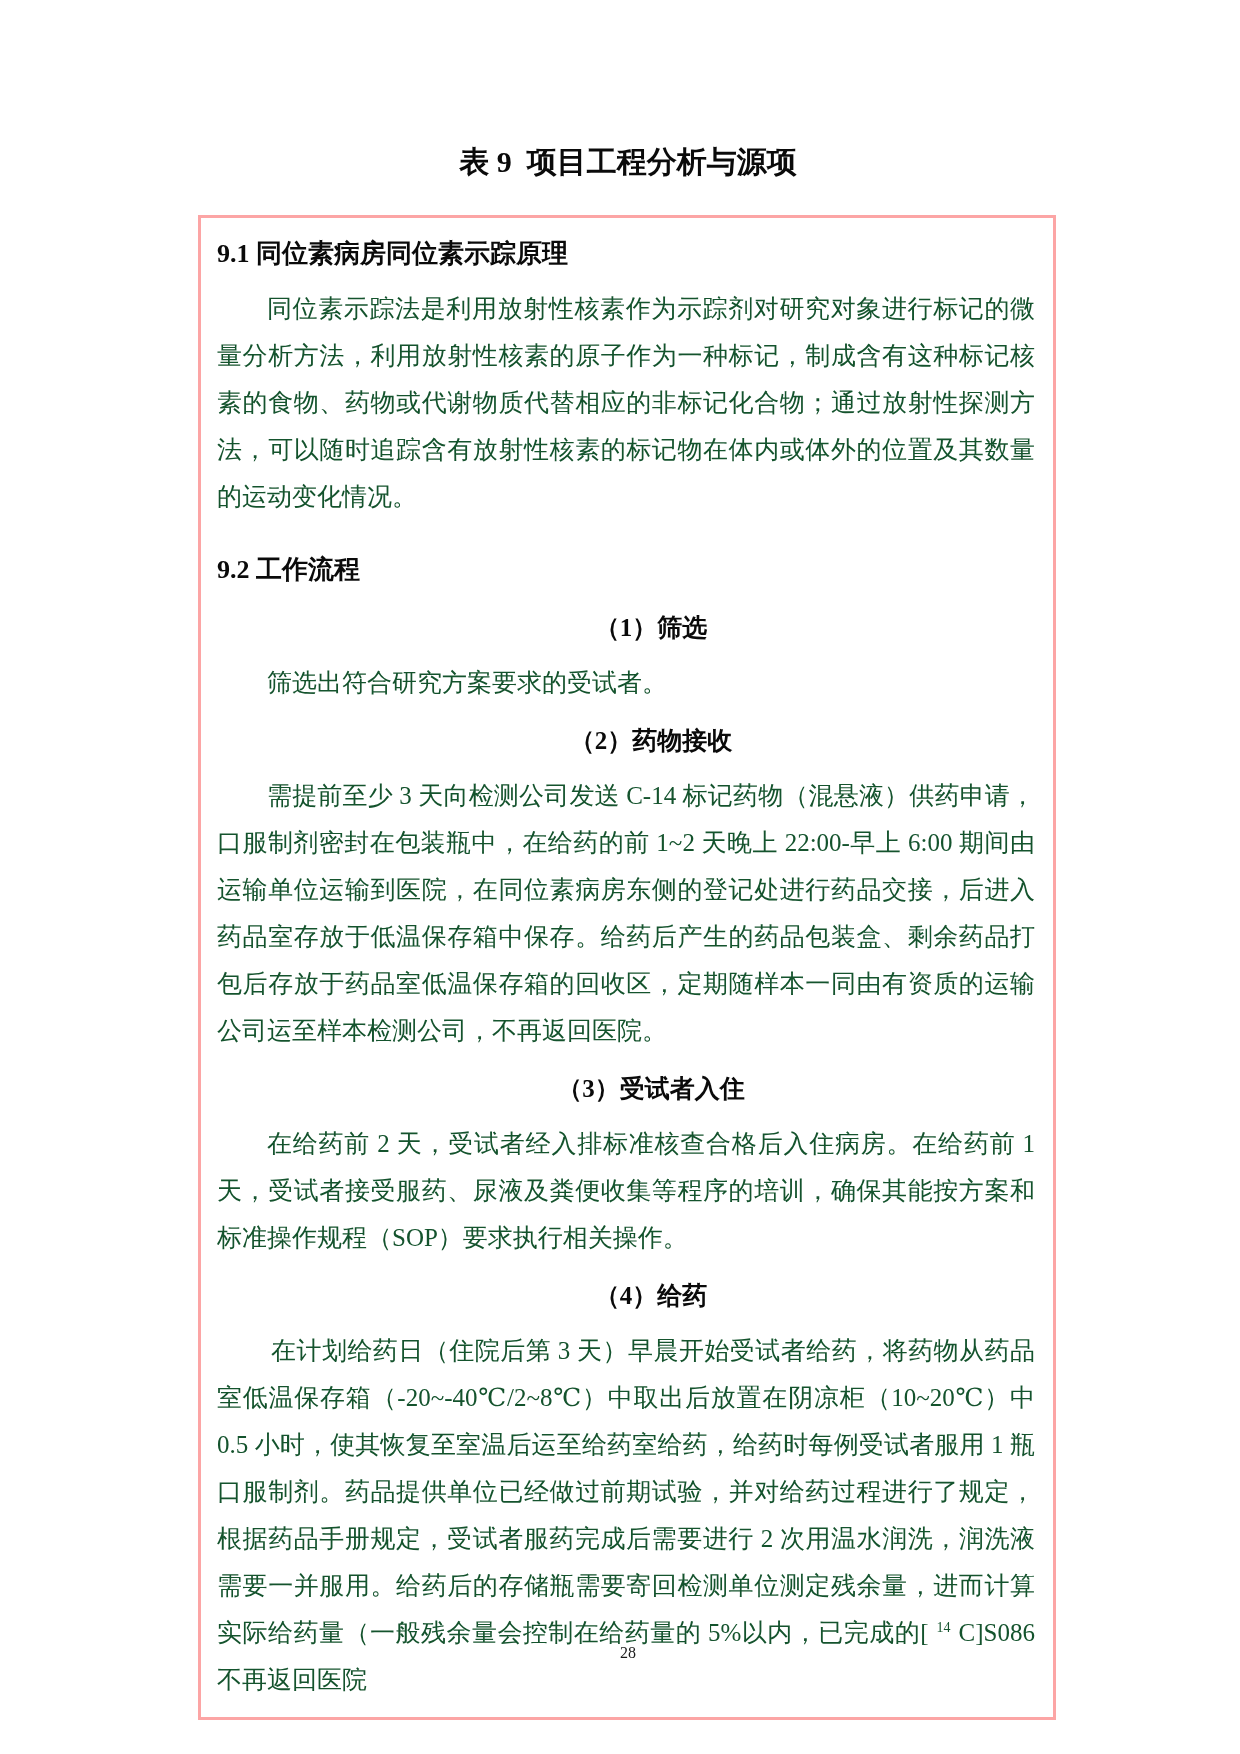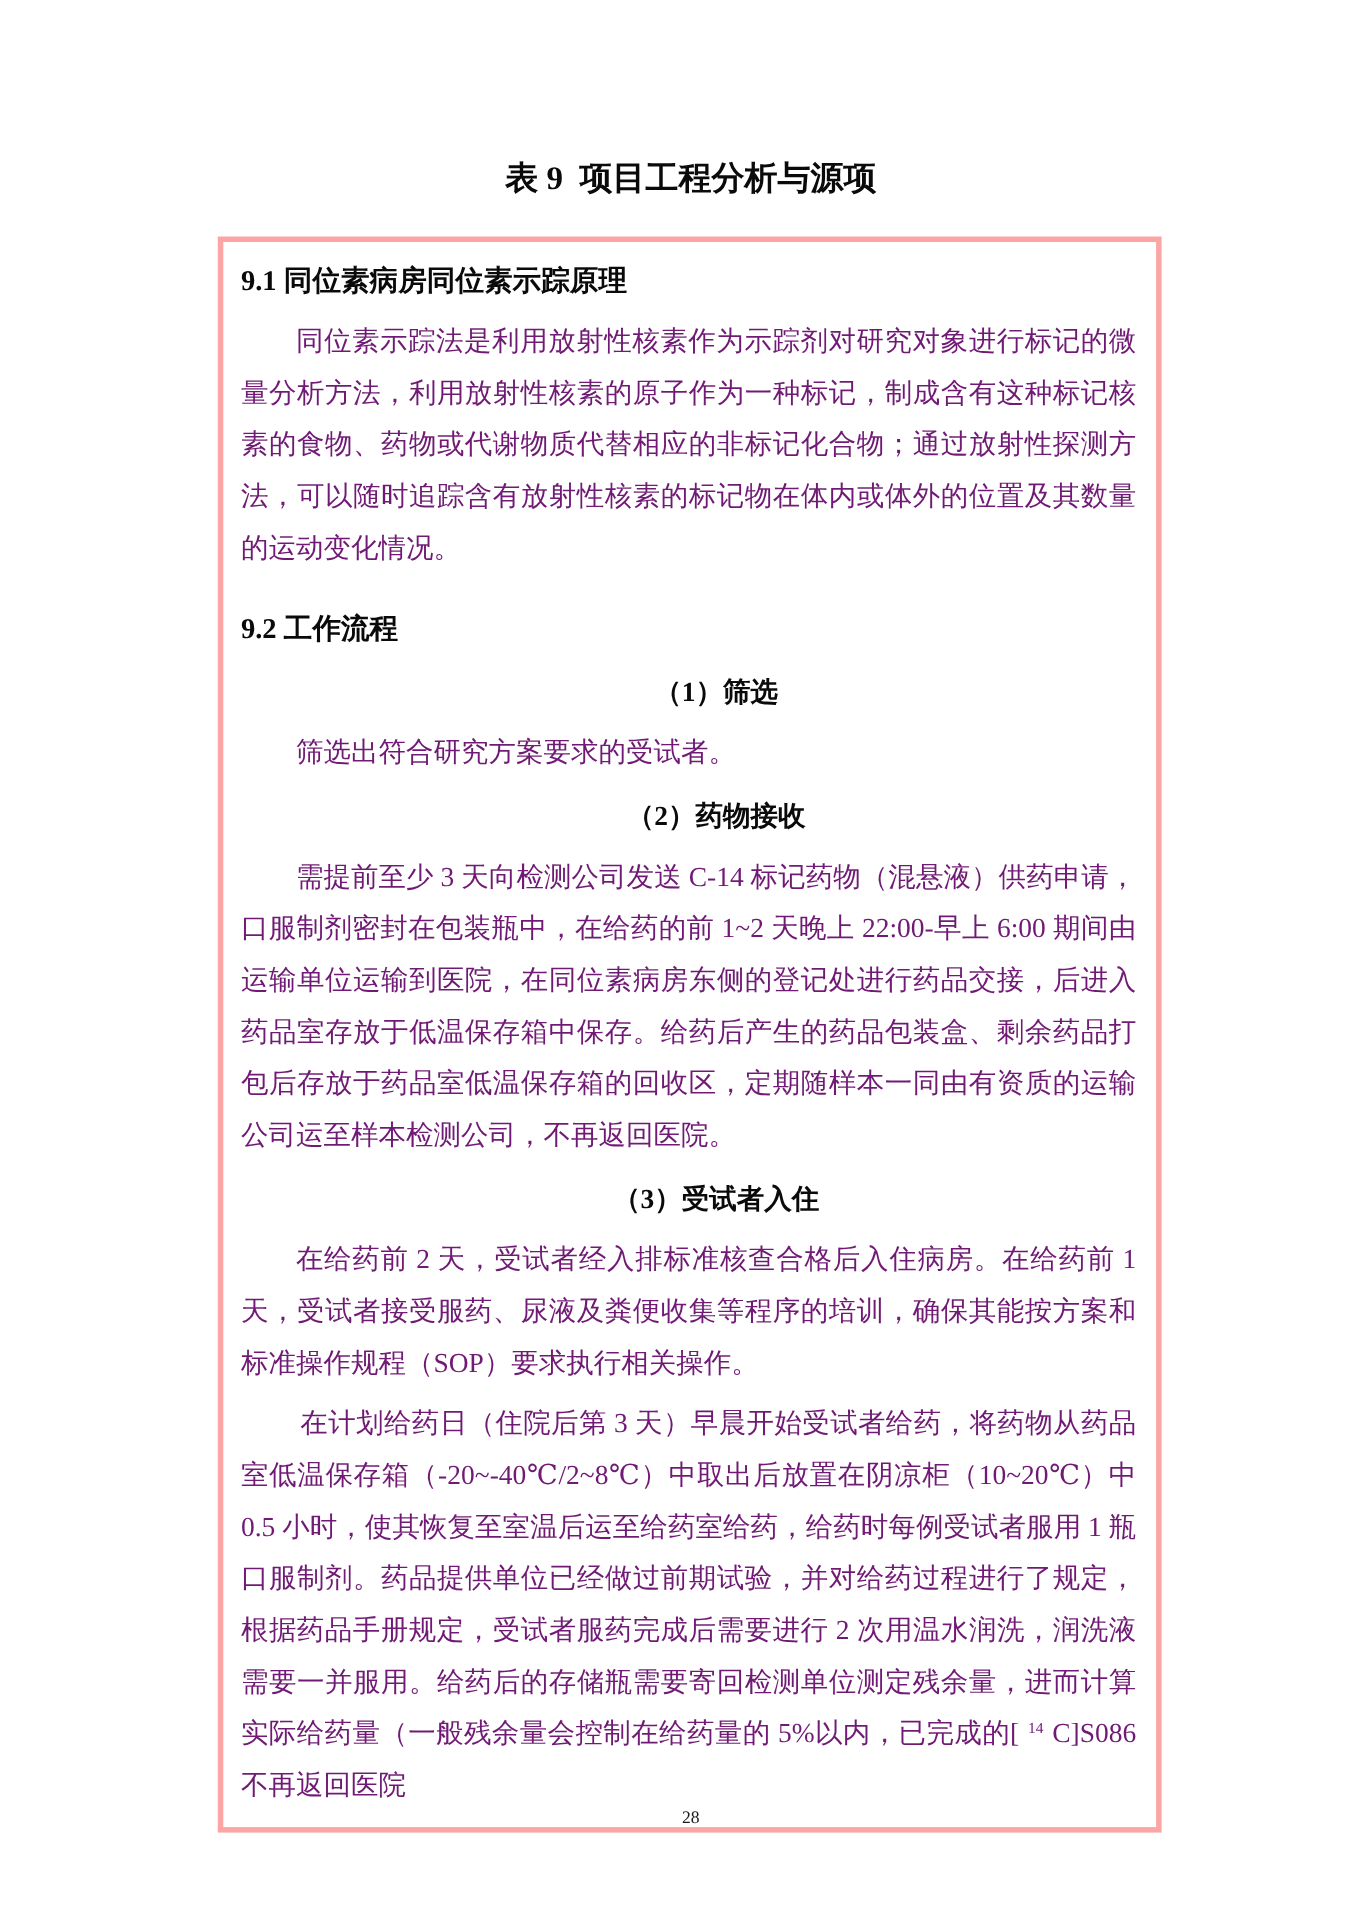--- a/index.html
+++ b/index.html
@@ -32,7 +32,7 @@
     top: 207px;
     width: 858px;
     min-height: 1376px;
-    border: 5px solid #fca5a5;
+    border: 3px solid #fca5a5;
     padding: 8px 14px 10px 12px;
   }
   .sec-heading {

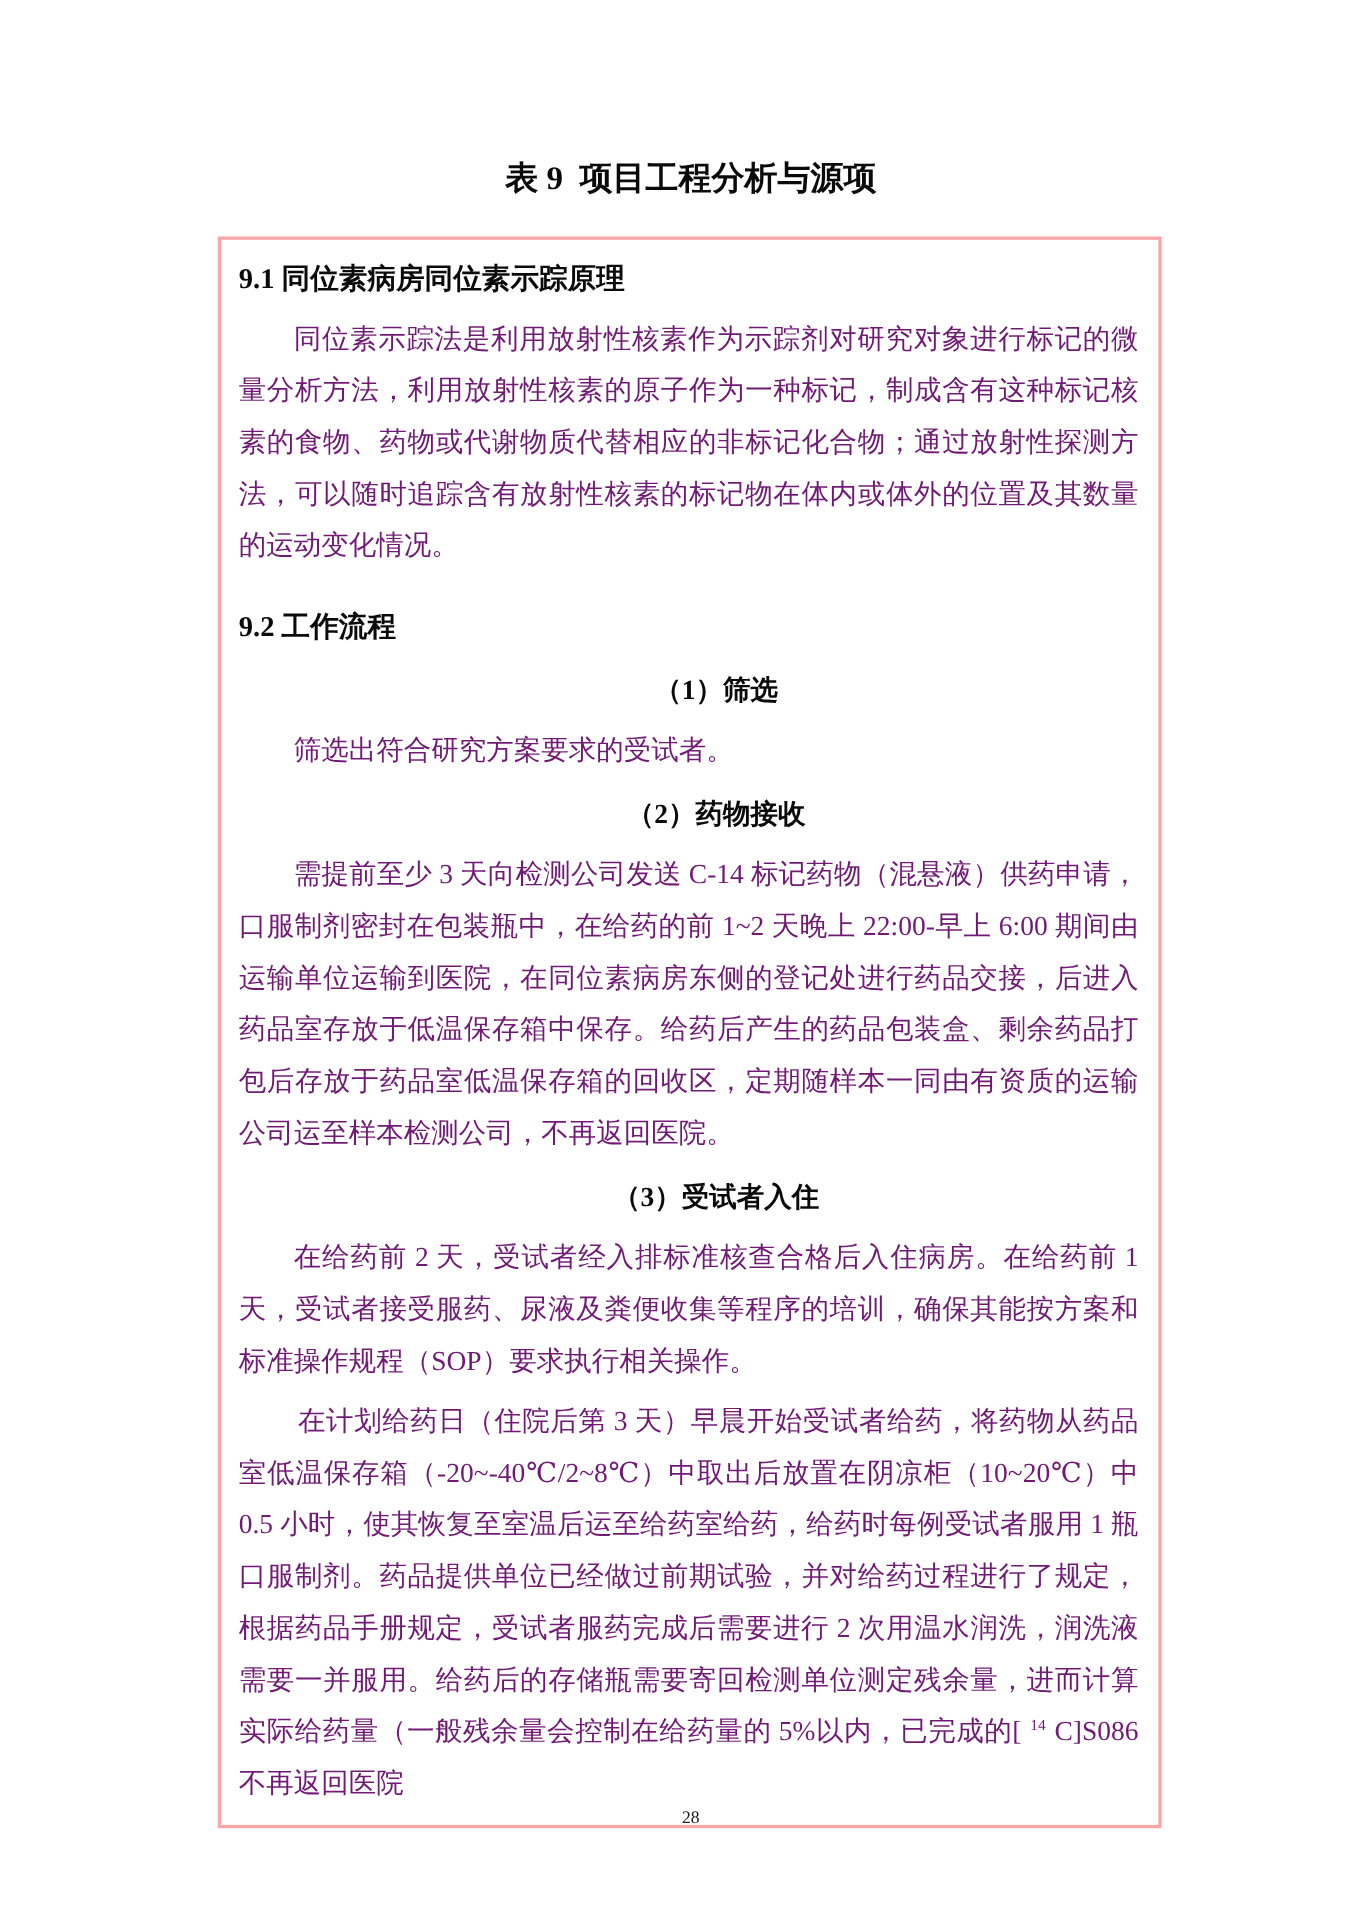--- a/index.html
+++ b/index.html
@@ -58,7 +58,7 @@
     line-height: 47px;
     text-align: justify;
     text-indent: 50px;
-    color: #701a75;
+    color: #14532d;
   }
   .body-para sup {
     font-size: 14px;

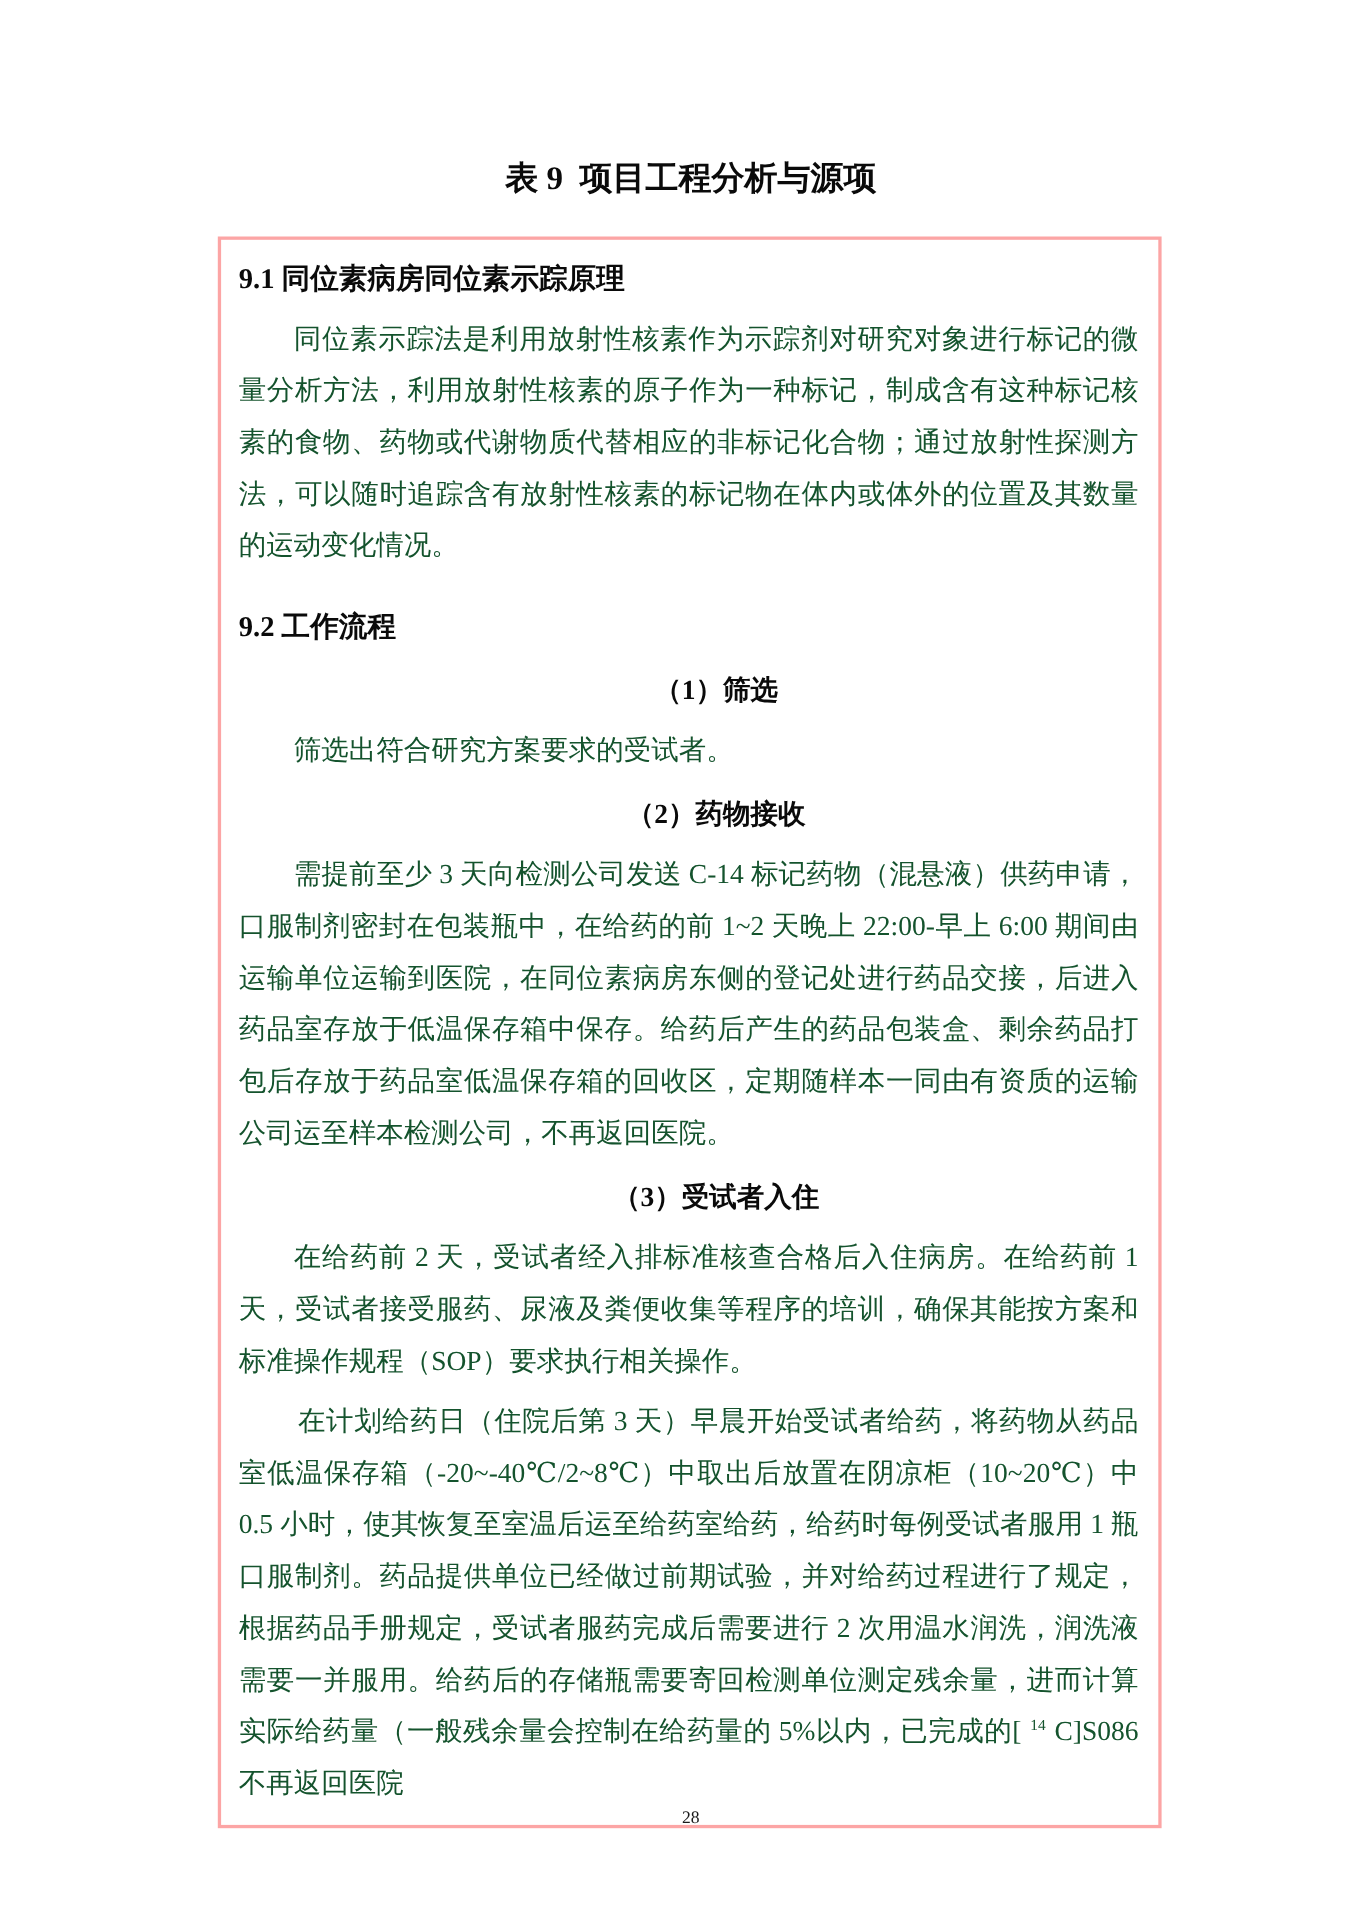--- a/index.html
+++ b/index.html
@@ -99,6 +99,7 @@
     <div class="step-heading">（3）受试者入住</div>
     <p class="body-para">在给药前 2 天，受试者经入排标准核查合格后入住病房。在给药前 1 天，受试者接受服药、尿液及粪便收集等程序的培训，确保其能按方案和标准操作规程（SOP）要求执行相关操作。</p>
 
+    <div class="step-heading">（4）给药</div>
     <p class="body-para"><span>在计划给药日（住院后第 3 天）早晨开始受试者给药，将药物从药品室低温保存箱（-20~-40℃/2~8℃）中取出后放置在阴凉柜（10~20℃）中 0.5 小时，使其恢复至室温后运至给药室给药，给药时每例受试者服用 1 瓶口服制剂。药品提供单位已经做过前期试验，并对给药过程进行了规定，根据药品手册规定，受试者服药完成后需要进行 2 次用温水润洗，润洗液需要一并服用。给药后的存储瓶需要寄回检测单位测定残余量，进而计算实际给药量（一般残余量会控制在给药量的 5%以内，已完成的[</span><sup>14</sup><span>C]S086 不再返回医院</span></p>
 
   </div>

